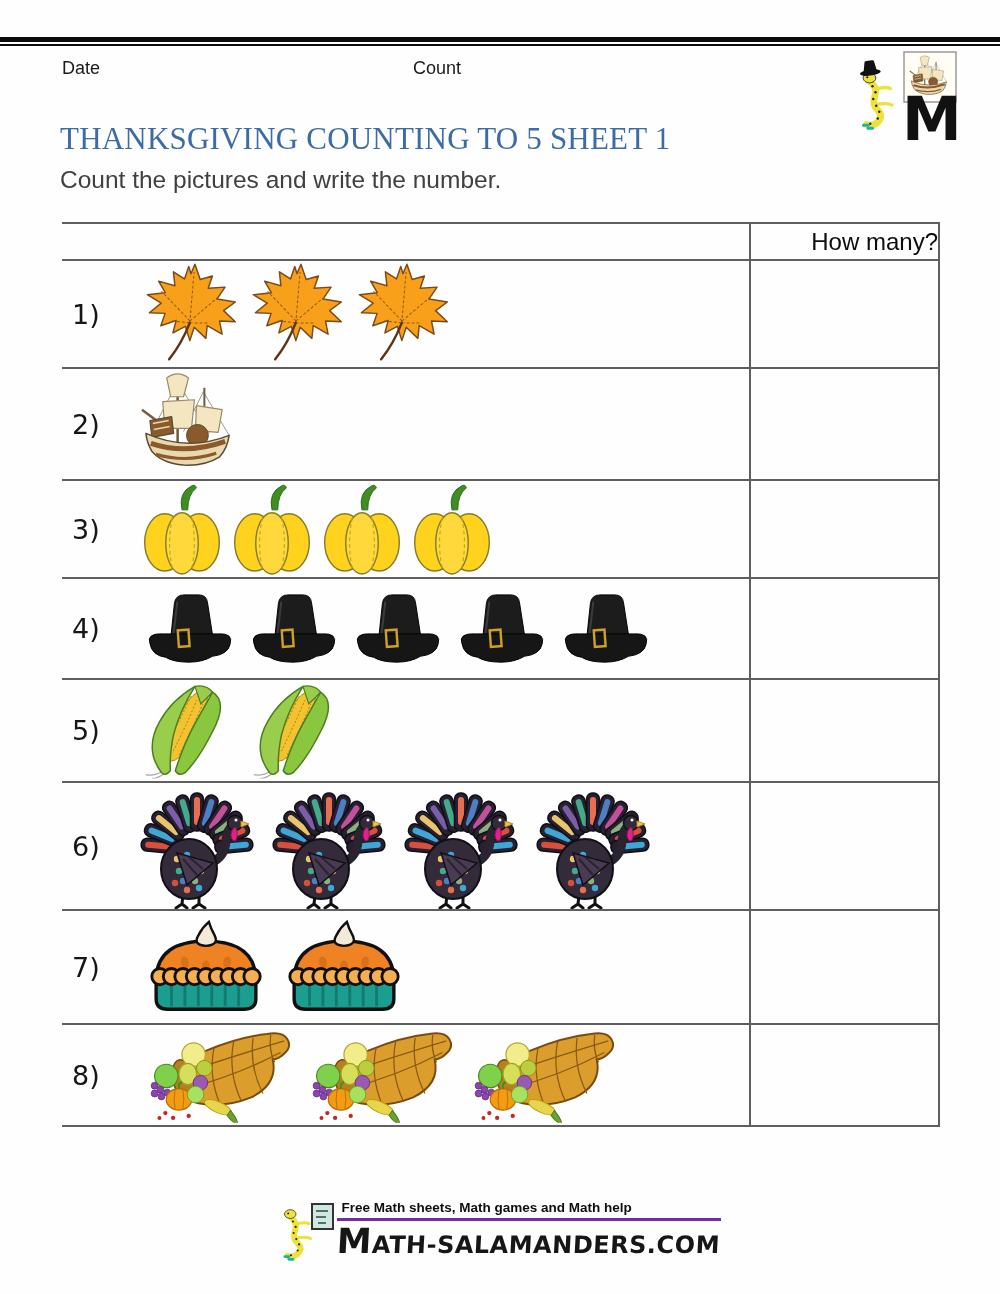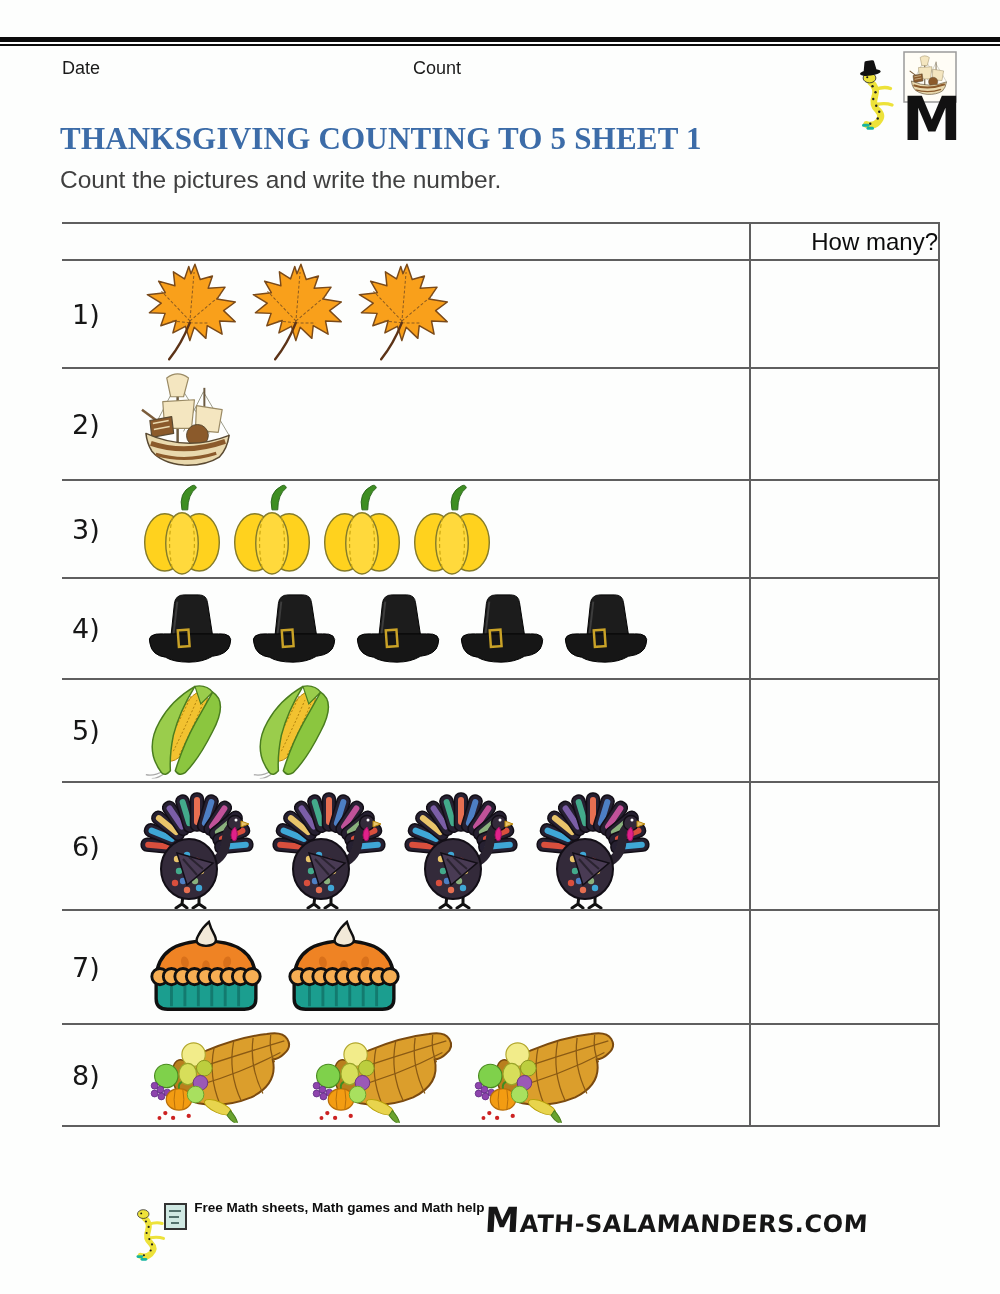--- a/index.html
+++ b/index.html
@@ -17,7 +17,7 @@
   .corner-logo{position:absolute;left:856px;top:50px;width:106px;height:96px}
 
   .page-title{position:absolute;left:60px;top:121px;
-              font-family:"Liberation Serif",serif;font-size:31px;font-weight:700;
+              font-family:"Liberation Serif",serif;font-size:31px;font-weight:400;
               letter-spacing:0.2px;color:#3C6CA8;white-space:nowrap}
   .instruction{position:absolute;left:60px;top:166px;font-size:24.5px;color:#404040}
 

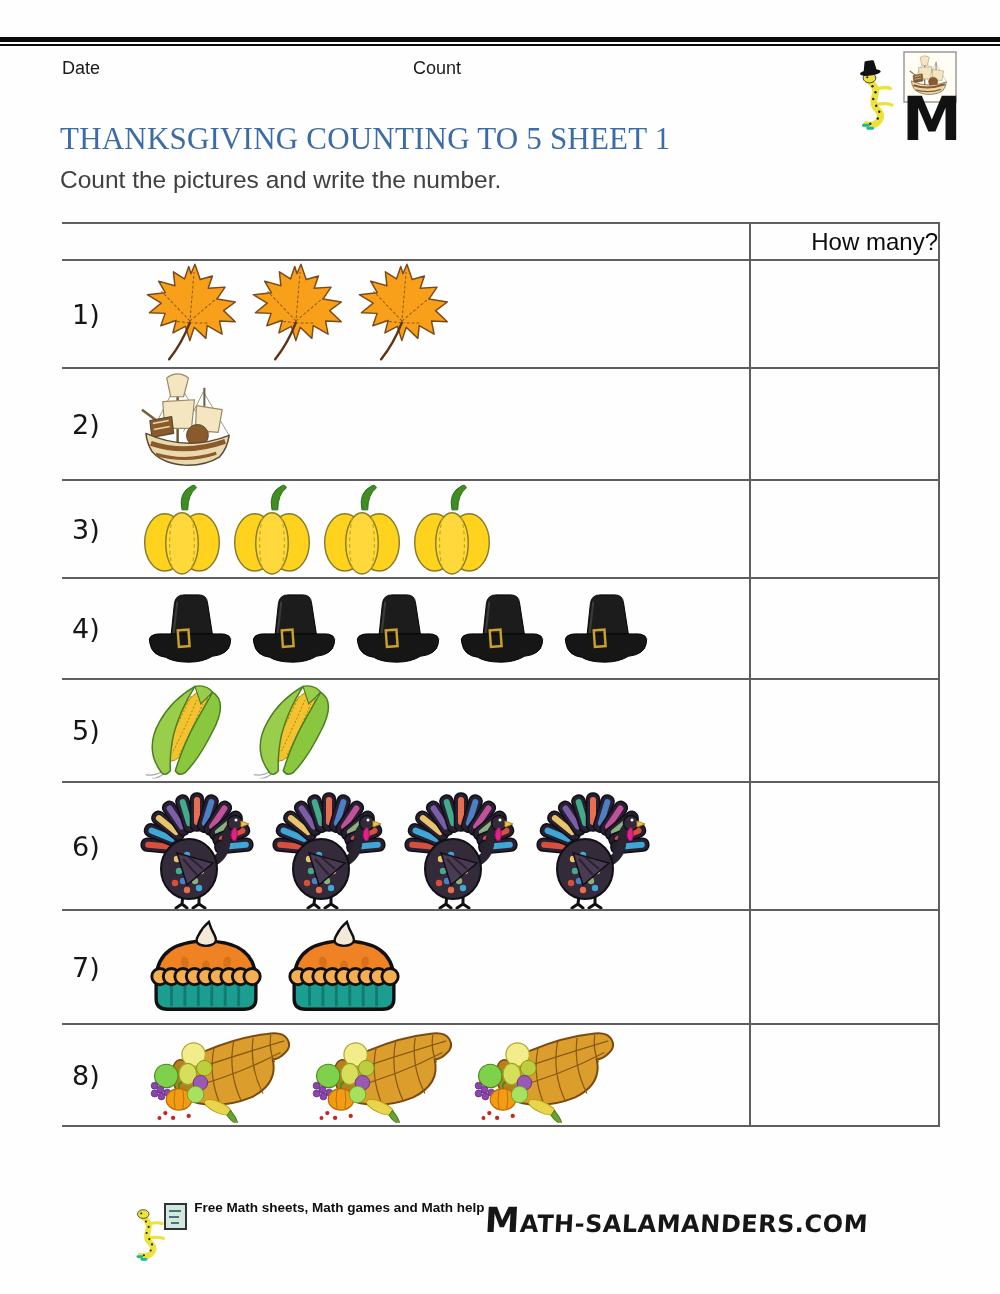--- a/index.html
+++ b/index.html
@@ -38,7 +38,7 @@
   .footer{position:absolute;left:0;top:1200px;width:1000px;
           display:flex;justify-content:center}
   .footer-inner{display:flex;align-items:flex-start}
-  .footer-col{display:flex;flex-direction:row}
+  .footer-col{display:flex;flex-direction:column}
   .tagline{font-size:13.5px;font-weight:bold;color:#0d0d0d;padding-left:4px;white-space:nowrap}
   .footer-rule{height:3px;background:#6F2DA8;margin:3px 0 0}
   .site{font-size:24px;font-weight:bold;letter-spacing:0.5px;color:#161616;

